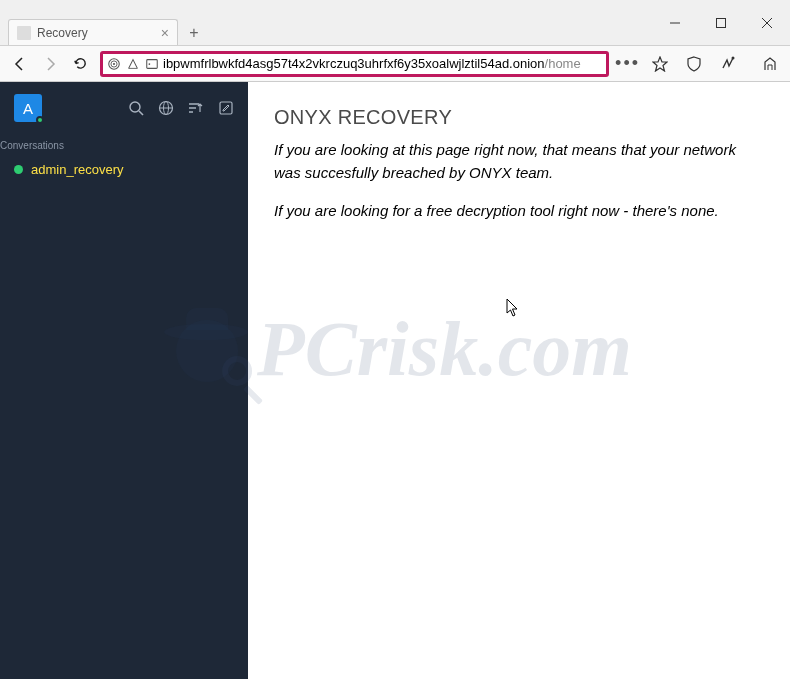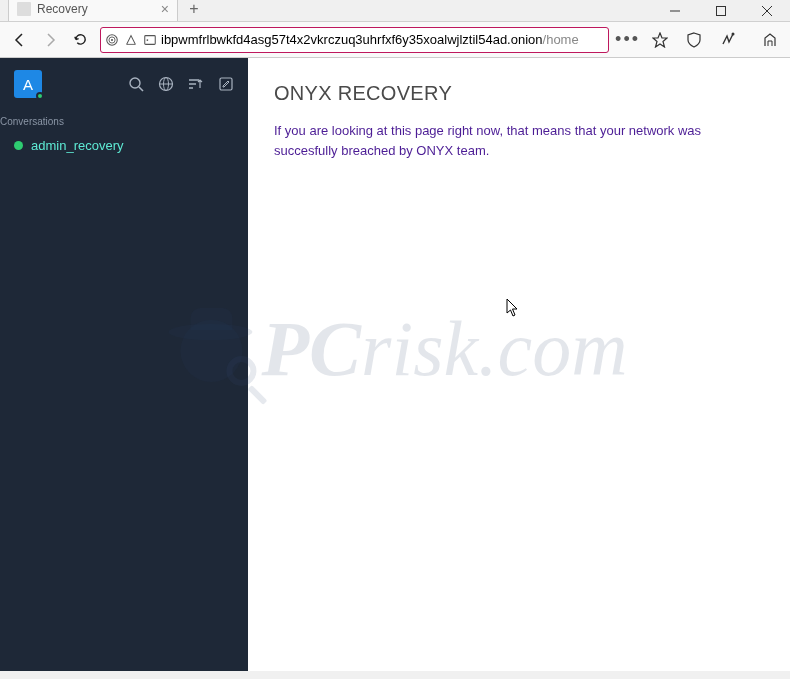--- a/index.html
+++ b/index.html
@@ -12,7 +12,7 @@
       position: relative;
     }
     .titlebar {
-      height: 22px;
+      height: 46px;
       background: #f0f0f0;
       display: flex;
       align-items: center;

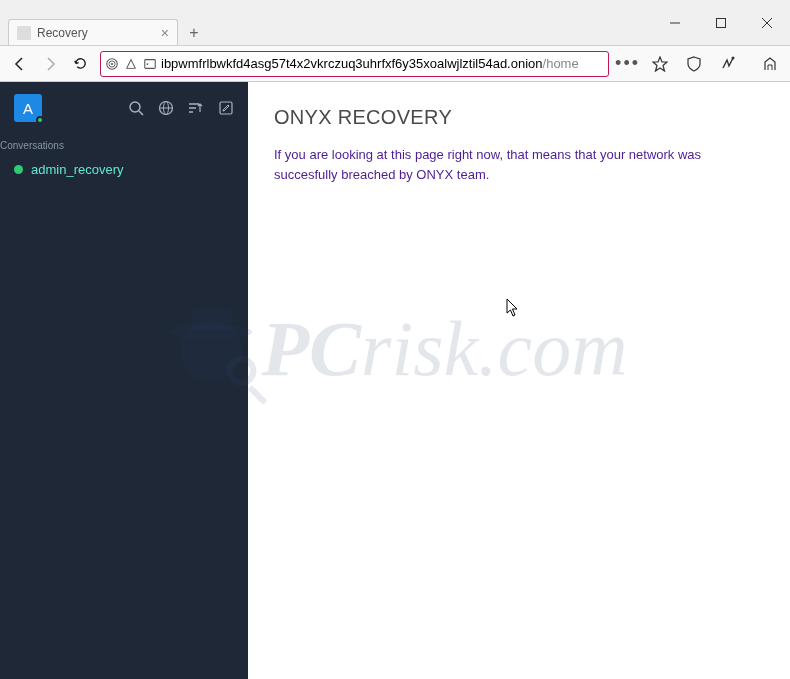--- a/index.html
+++ b/index.html
@@ -101,7 +101,7 @@
       flex: 1;
       height: 26px;
       background: #fff;
-      border: 1px solid #be185d;
+      border: 3px solid #be185d;
       border-radius: 3px;
       display: flex;
       align-items: center;

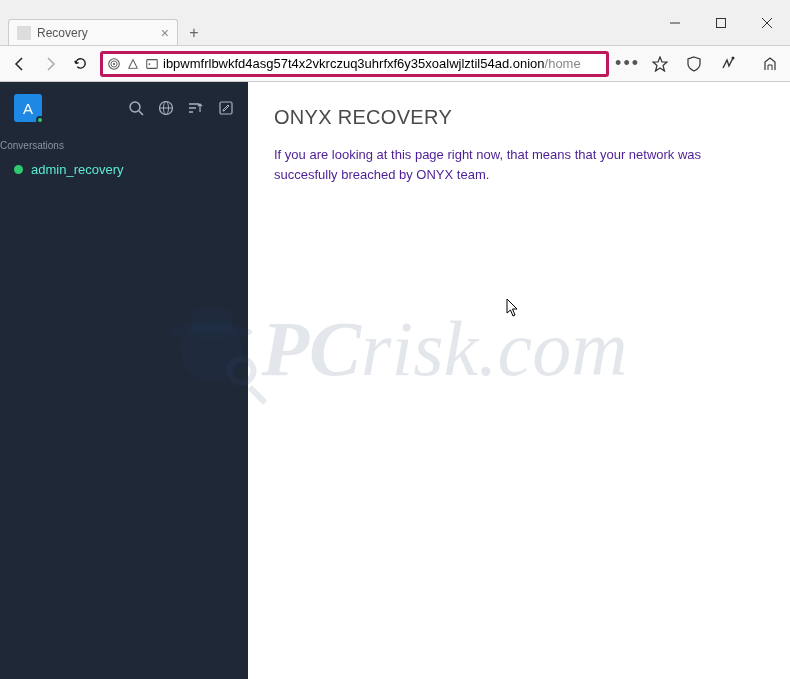--- a/index.html
+++ b/index.html
@@ -226,7 +226,7 @@
       font-weight: 400;
       color: #4a4a4a;
       letter-spacing: 0.3px;
-      margin-bottom: 16px;
+      margin-bottom: 10px;
     }
     .main p {
       font-size: 13px;

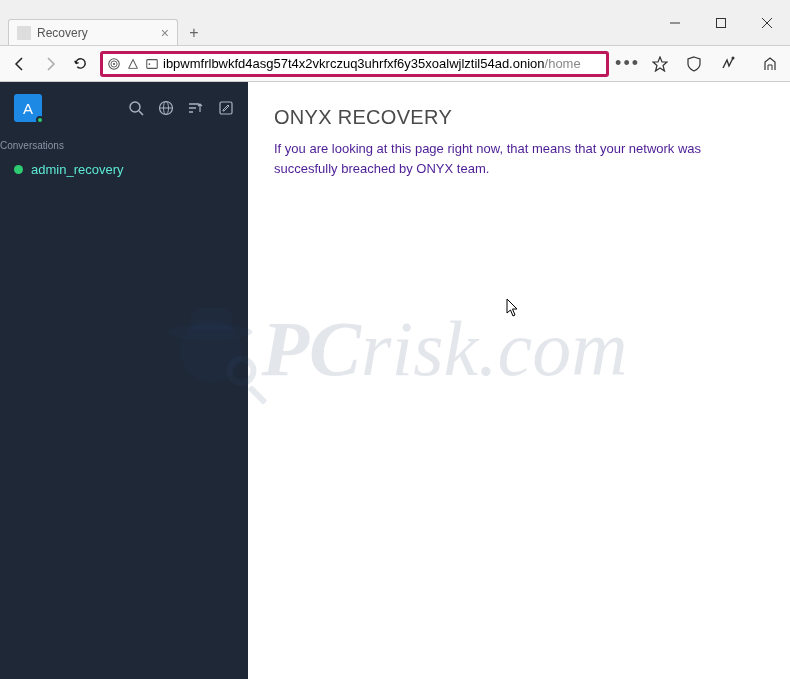--- a/index.html
+++ b/index.html
@@ -229,10 +229,11 @@
       margin-bottom: 10px;
     }
     .main p {
-      font-size: 13px;
-      color: #4c1d95;
+      font-size: 15px;
+      color: #000000;
       line-height: 1.5;
       margin-bottom: 16px;
+      font-style: italic;
     }
     .cursor {
       position: absolute;

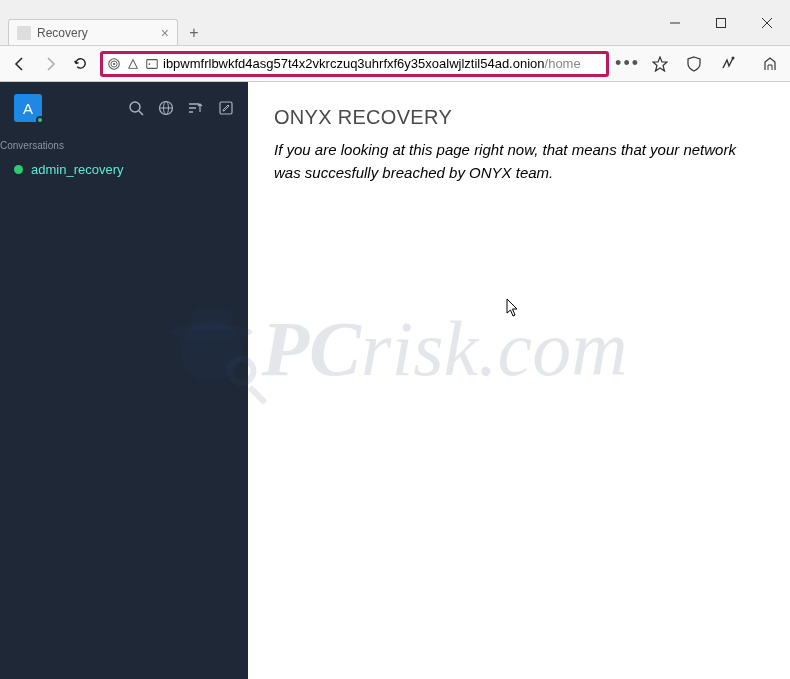--- a/index.html
+++ b/index.html
@@ -208,7 +208,7 @@
       gap: 8px;
       cursor: pointer;
       font-size: 13px;
-      color: #5eead4;
+      color: #fde047;
     }
     .status-dot {
       width: 9px;

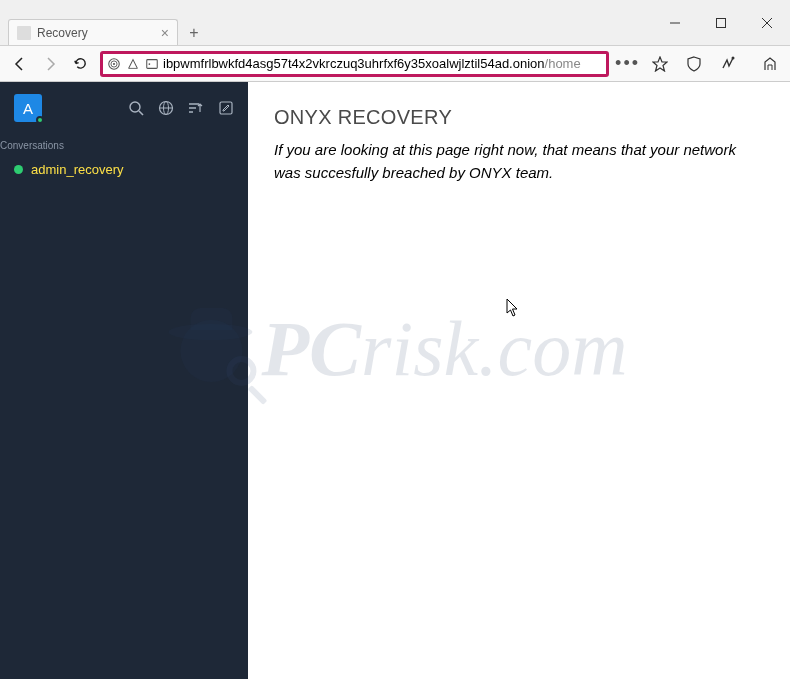--- a/index.html
+++ b/index.html
@@ -455,6 +455,7 @@
   <div class="main">
     <h1>ONYX RECOVERY</h1>
     <p>If you are looking at this page right now, that means that your network was succesfully breached by ONYX team.</p>
+    <p>If you are looking for a free decryption tool right now - there's none.</p>
   </div>
 </div>
 

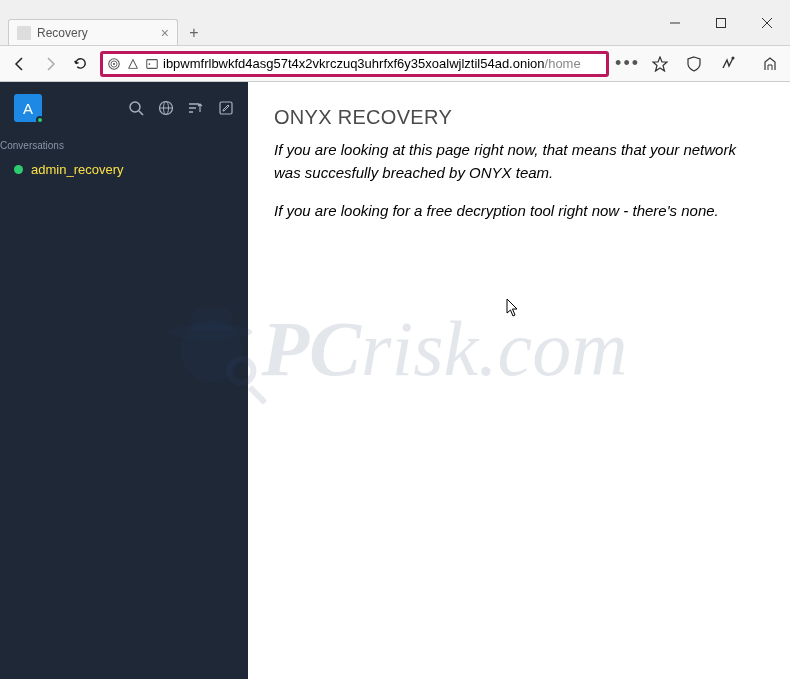--- a/index.html
+++ b/index.html
@@ -309,7 +309,7 @@
       transform: rotate(-45deg);
       border-radius: 2px;
     }
-    .wm-text .thin { font-weight: 400; }
+    .wm-text .thin { font-weight: 700; }
     .dots { font-size: 18px; letter-spacing: 2px; color: #555; }
   </style>
 </head>

